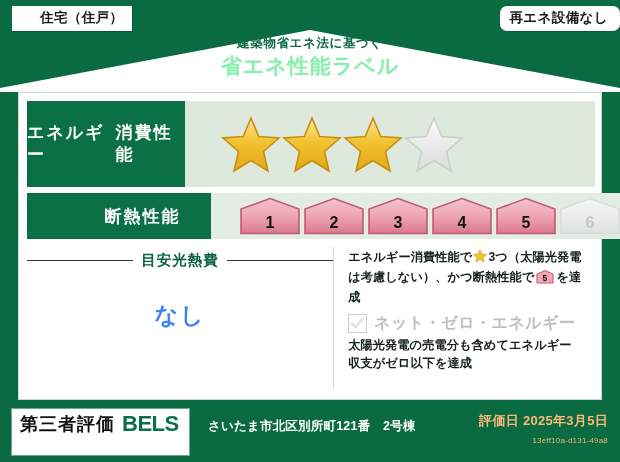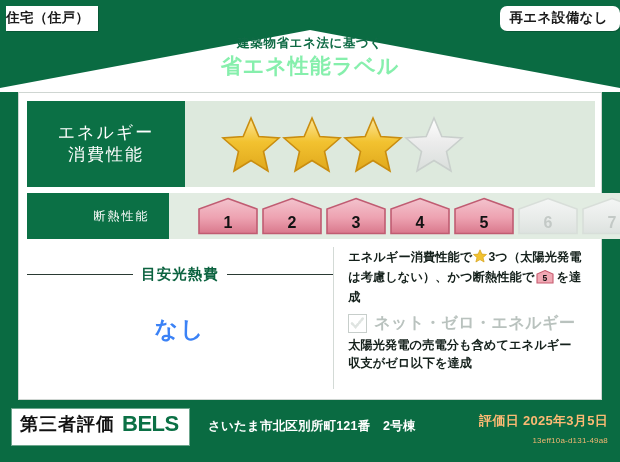--- a/index.html
+++ b/index.html
@@ -35,7 +35,7 @@
     white-space:nowrap;
     box-shadow:1px 1px 0 rgba(0,0,0,.18);
   }
-  .badge-left{ left:6px; padding-left:0;text-align:center; }
+  .badge-left{ left:12px; padding-left:28px;text-align:center; }
   .badge-right{ right:0px; padding-right:12px;border-radius:7px; }
 
   

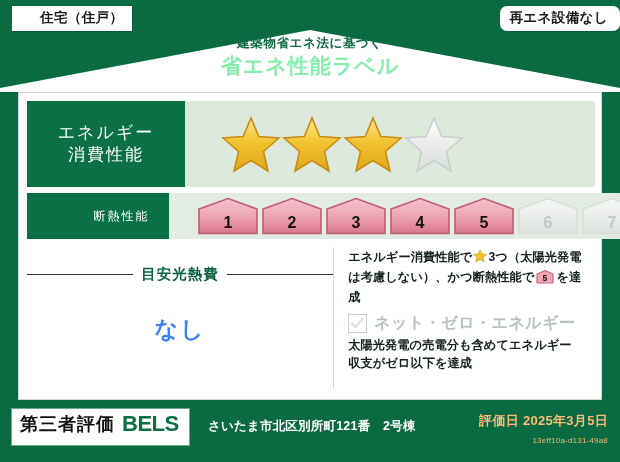--- a/index.html
+++ b/index.html
@@ -74,8 +74,8 @@
   .row-label{
     background:#0b7045;
     color:#ffffff;
-    font-weight:normal;
-    display:flex; flex-direction:column;
+    font-weight:bold;
+    display:flex; flex-direction:row;
     align-items:center; justify-content:center;
     letter-spacing:2px;
     flex:0 0 auto;

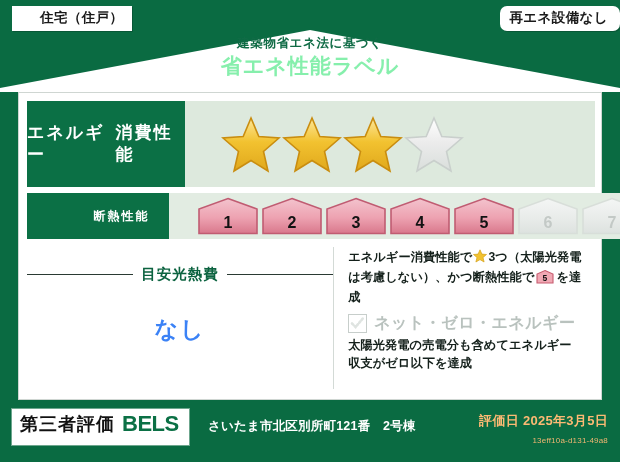--- a/index.html
+++ b/index.html
@@ -81,7 +81,7 @@
     flex:0 0 auto;
   }
   .energy .row-label{ width:158px; font-size:17px; line-height:1.28; }
-  .insul  .row-label{ width:142px; font-size:12px;padding-left:47px; }
+  .insul  .row-label{ width:184px; font-size:17px;padding-left:47px; }
 
   .row-body{
     flex:1 1 auto;

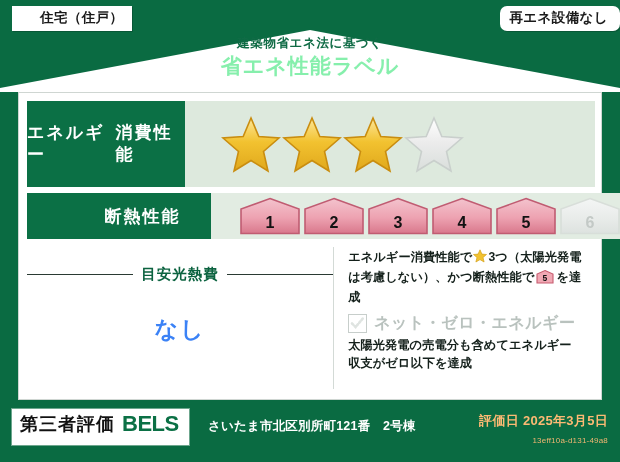--- a/index.html
+++ b/index.html
@@ -126,7 +126,6 @@
     gap:8px;
     color:#0c6340; font-weight:bold; font-size:14.5px;
     letter-spacing:1px;
-    margin-top:14px;
   }
   .cost-head .rule{
     flex:1 1 auto; height:1px; background:#2a3a33;

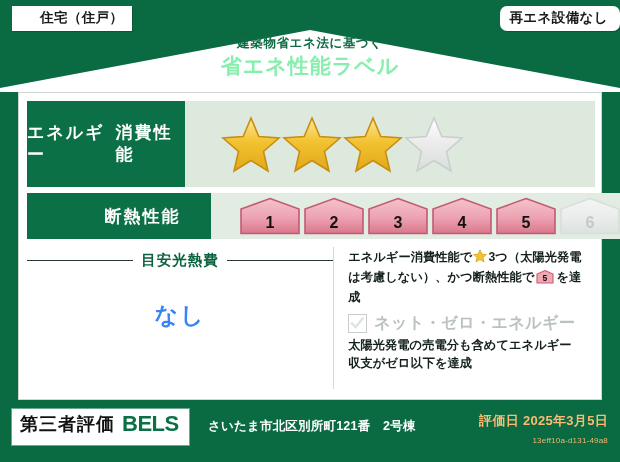--- a/index.html
+++ b/index.html
@@ -179,7 +179,7 @@
   .bels-box{
     position:absolute; left:12px; top:9px;
     background:#ffffff;
-    padding:4px 10px 10px 8px;
+    padding:4px 10px 20px 8px;
     display:flex; align-items:center; gap:7px;
     box-shadow:0 0 0 1px rgba(255,255,255,.4);
   }

